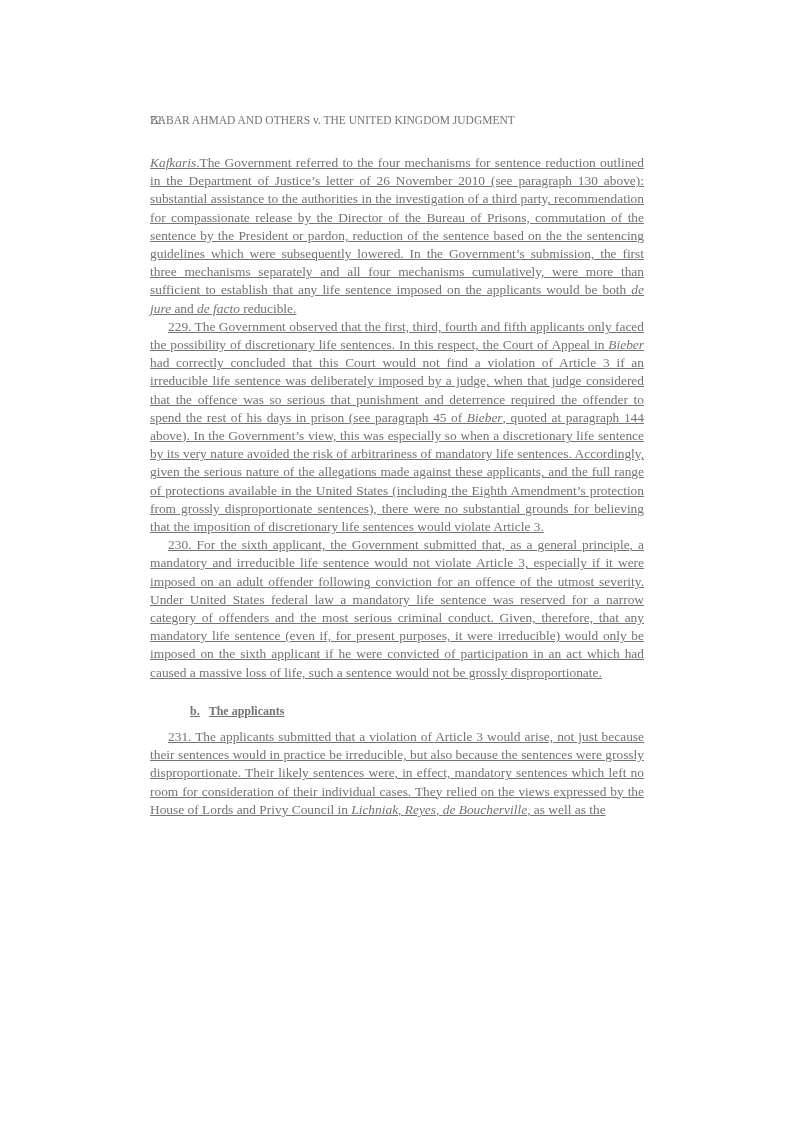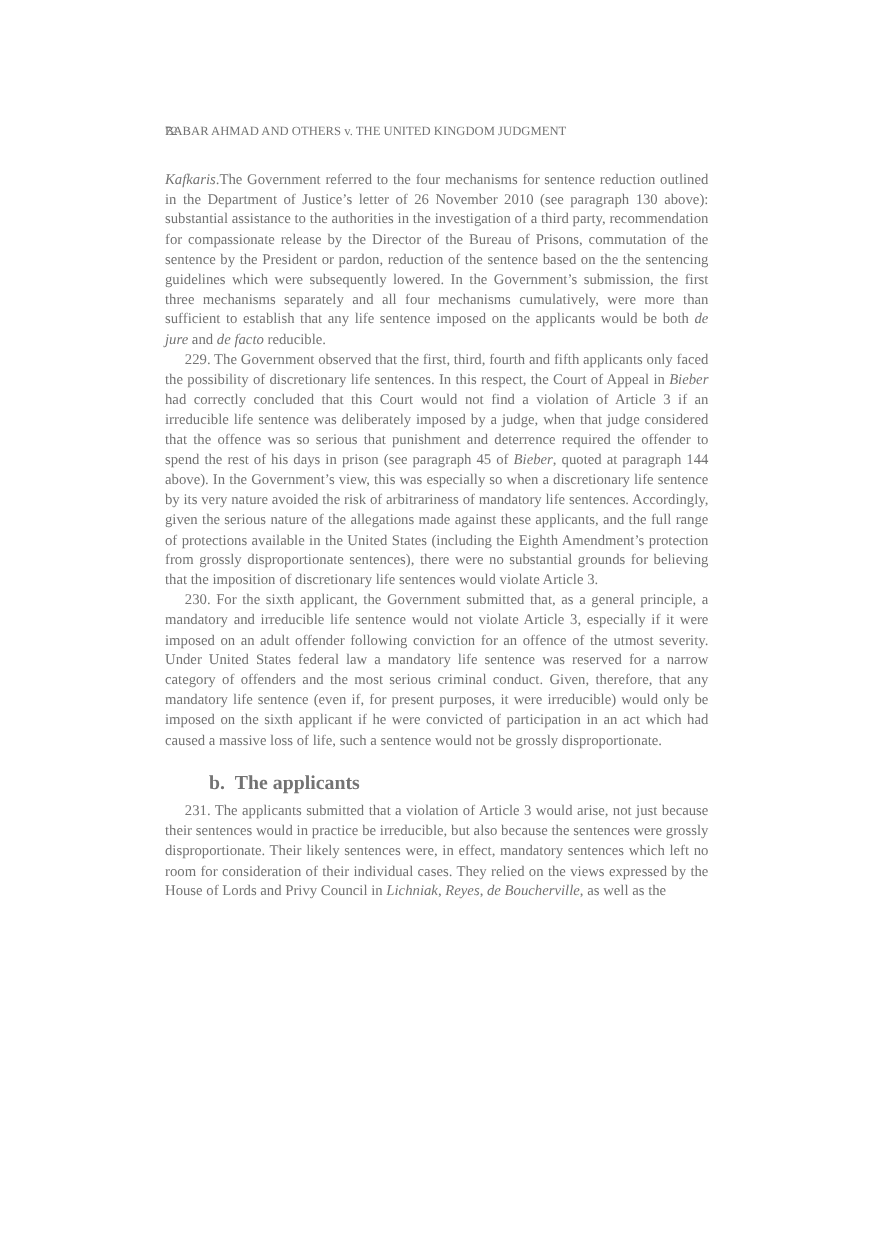--- a/index.html
+++ b/index.html
@@ -27,7 +27,7 @@
   }
   .page-num { position: absolute; left: 0; top: 0; }
   .header-title { display: block; }
-  .text-body { margin-top: 27px; }
+  .text-body { margin-top: 27px; text-decoration: underline; }
   p.body-para {
     margin: 0;
     font-size: 13.4px;

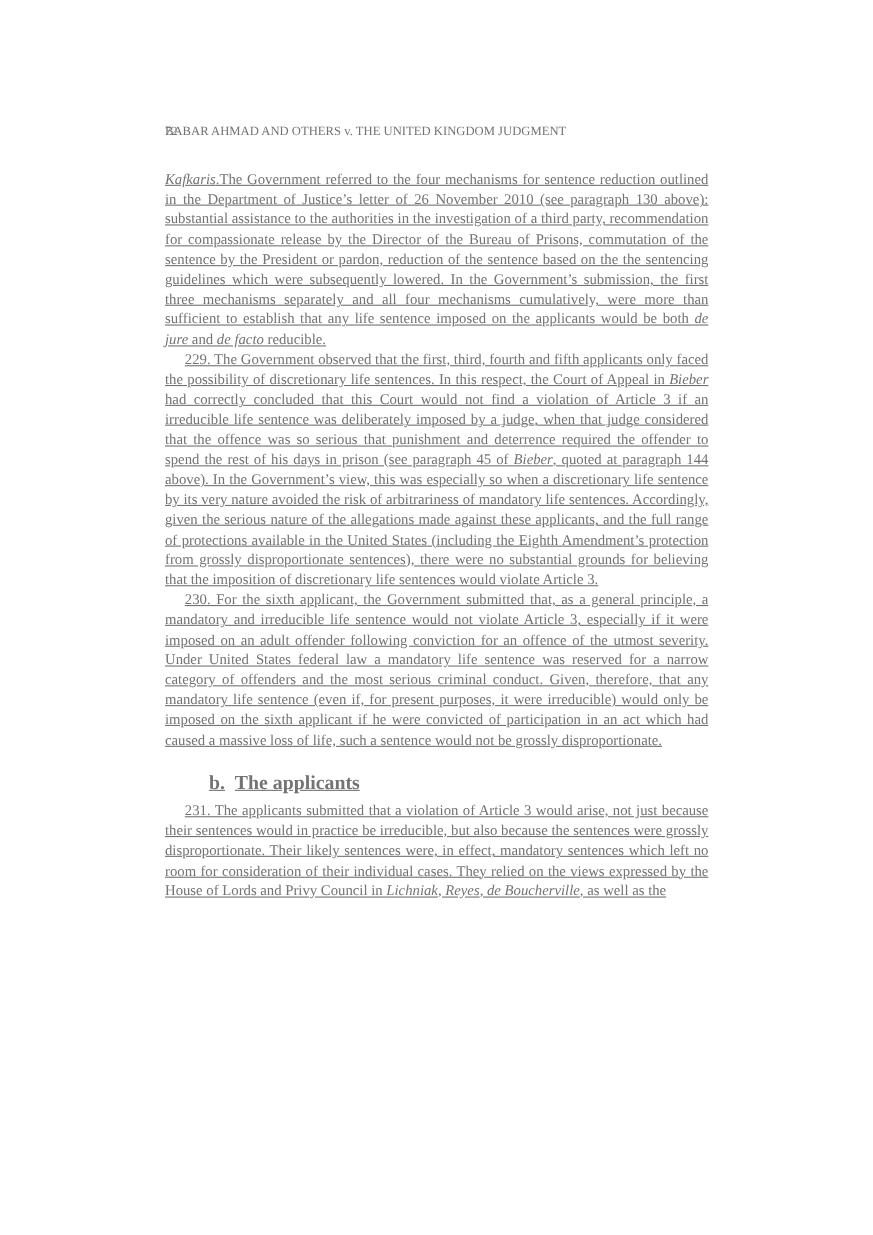--- a/index.html
+++ b/index.html
@@ -38,7 +38,7 @@
   .italic { font-style: italic; }
   h3.sub-heading {
     margin: 21px 0 9px 40px;
-    font-size: 18px;
+    font-size: 12px;
     line-height: 16px;
     font-weight: bold;
   }

